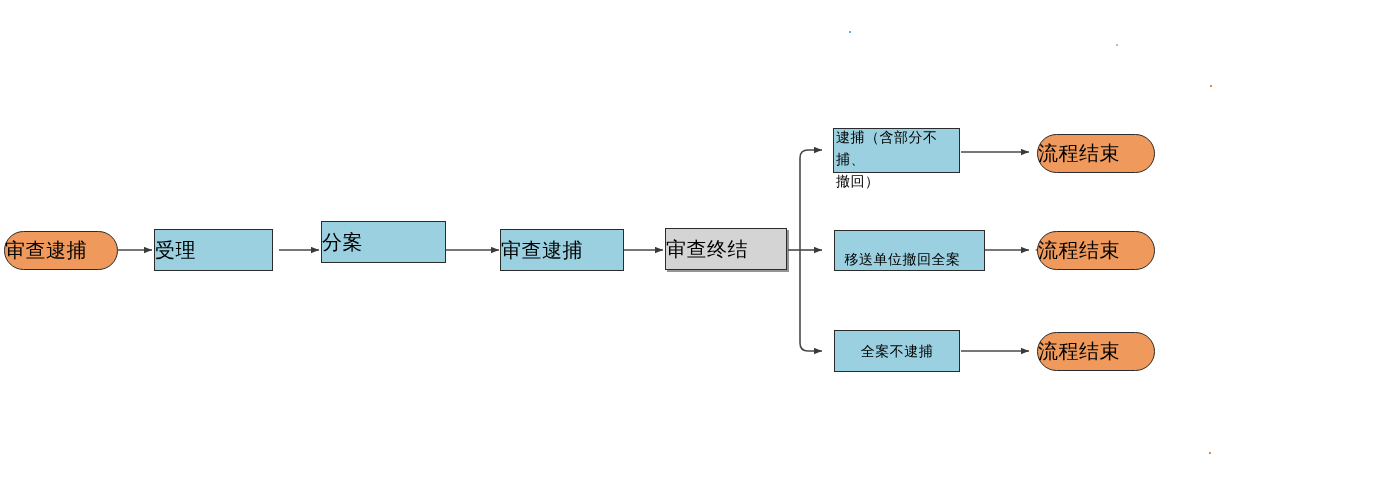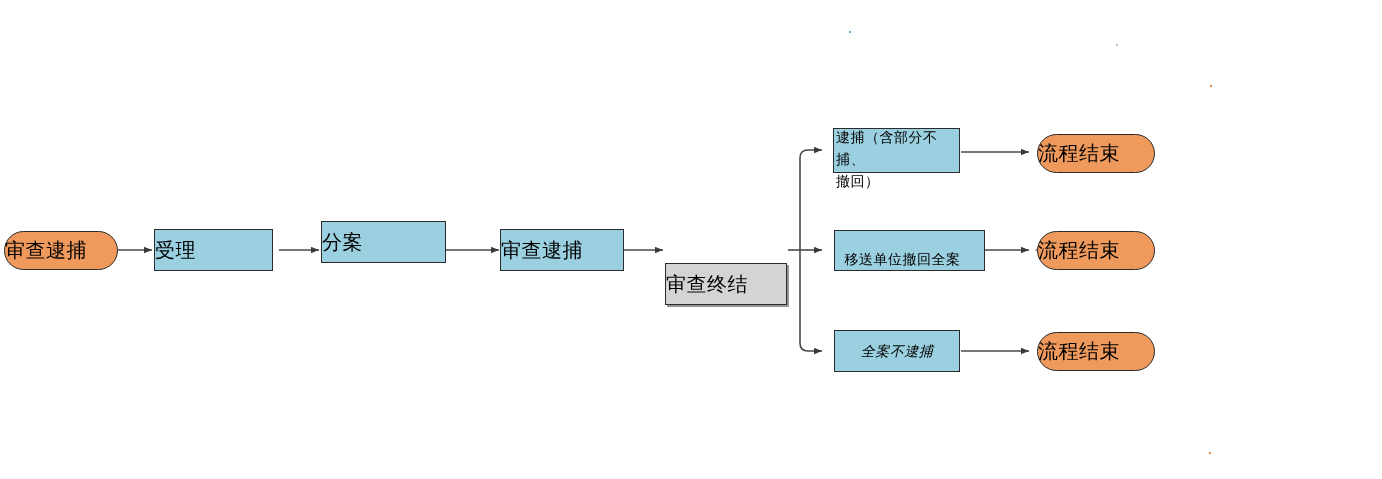--- a/index.html
+++ b/index.html
@@ -50,7 +50,6 @@
     background: #d4d4d4;
     border: 1px solid #2b2b2b;
     box-shadow: 2px 2px 0 rgba(60,60,60,0.55);
-    margin-top: 35px;
   }
   .node.branch {
     background: #9bd0e0;

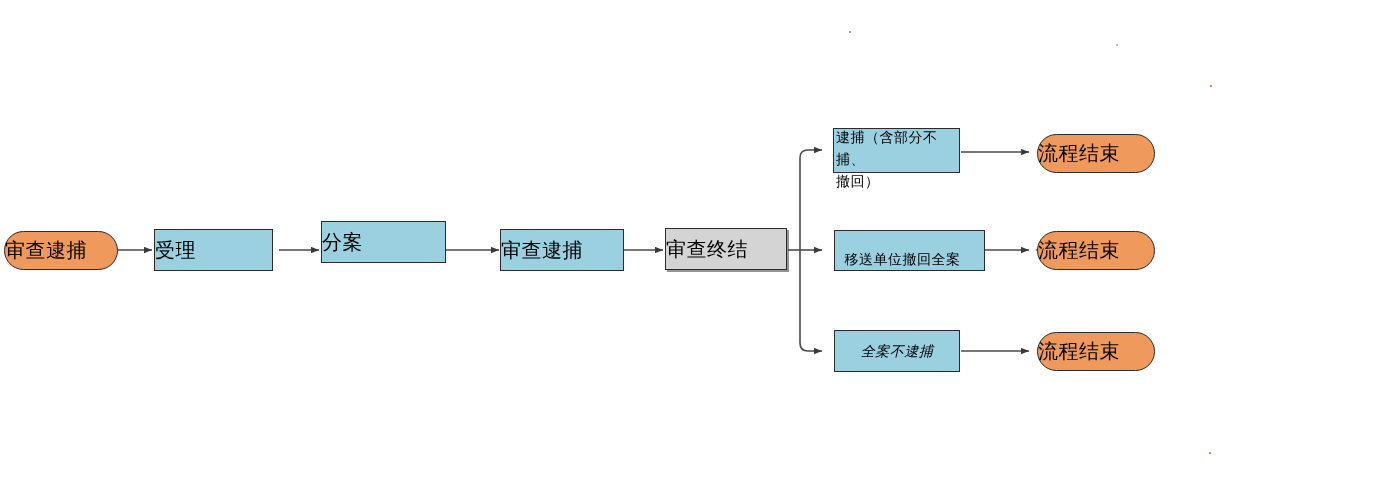--- a/index.html
+++ b/index.html
@@ -68,7 +68,6 @@
   .node.branch-center {
     justify-content: center;
     padding: 12px;
-    font-style: italic;
   }
   .speck {
     position: absolute;

